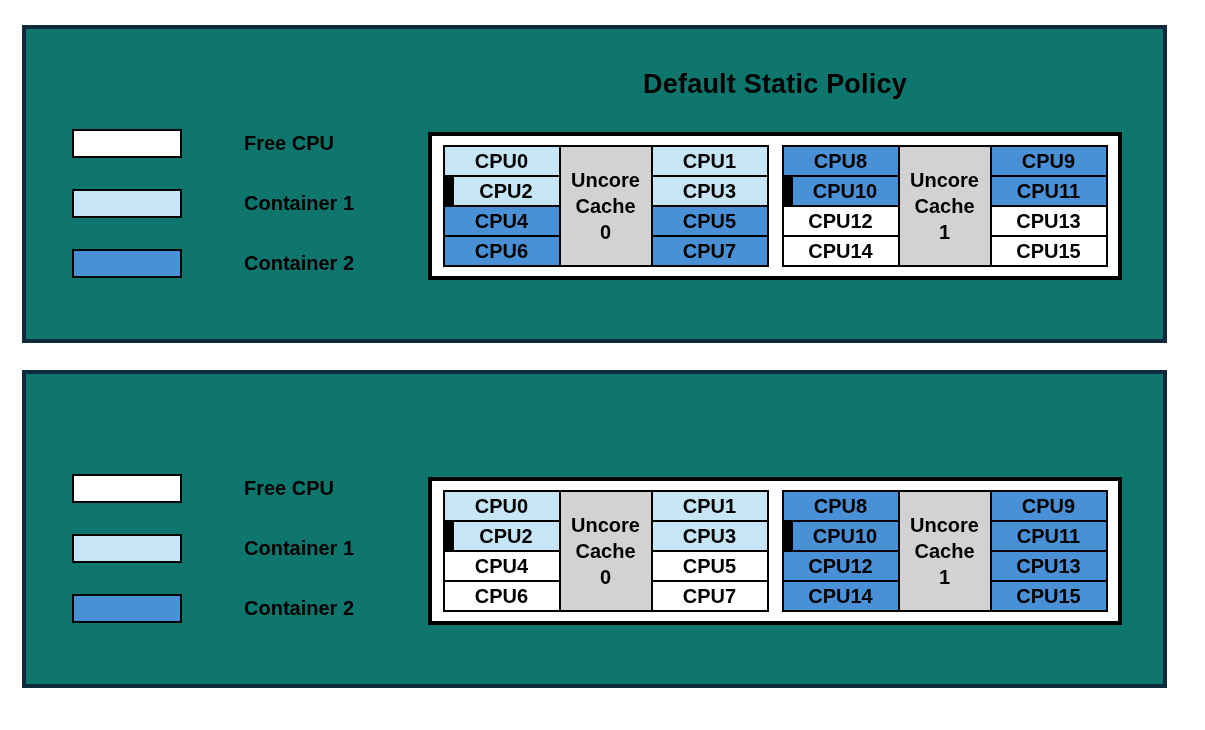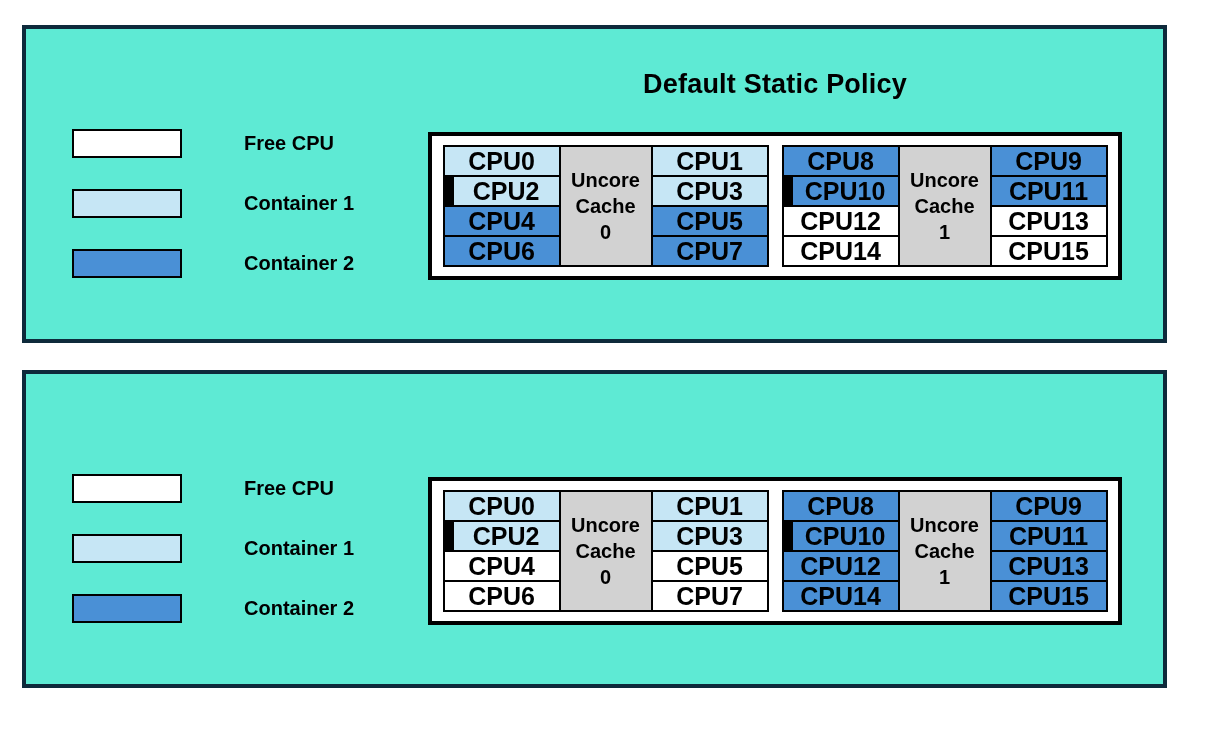--- a/index.html
+++ b/index.html
@@ -16,7 +16,7 @@
     left:22px;
     width:1145px; height:318px;
     border:4px solid #0e2a3b;
-    background:#5eead4;
+    background:#0f766e;
   }
   .panel-top { top:25px; }
   .panel-bottom { top:370px; }

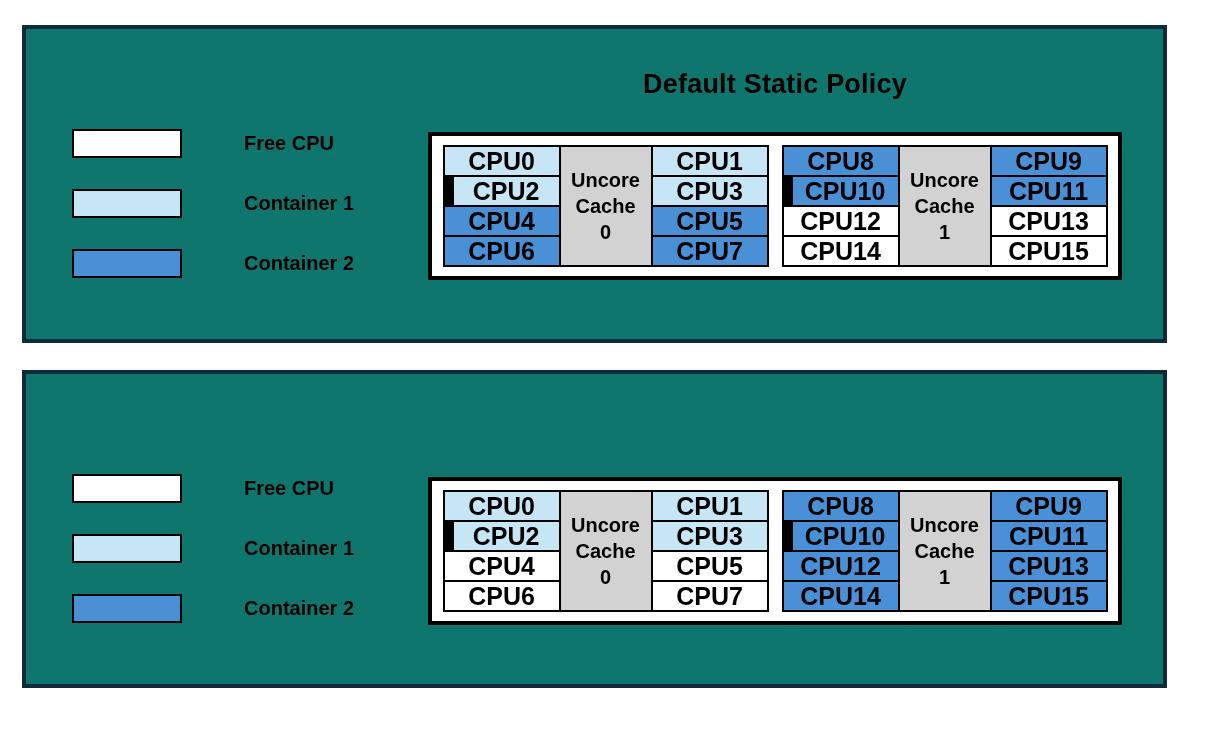--- a/index.html
+++ b/index.html
@@ -86,7 +86,7 @@
     display:flex;
     align-items:center;
     justify-content:center;
-    font-size:25px; font-weight:bold;
+    font-size:20px; font-weight:bold;
     line-height:1;
   }
   .cache-cell {

